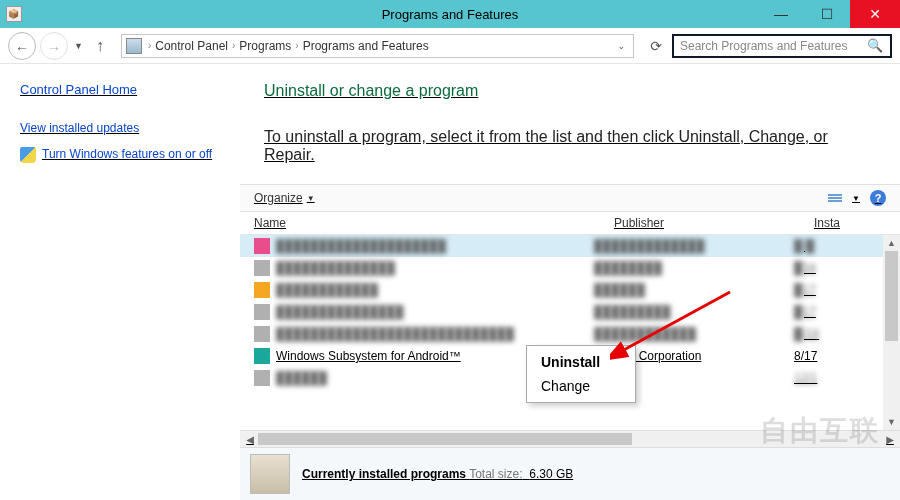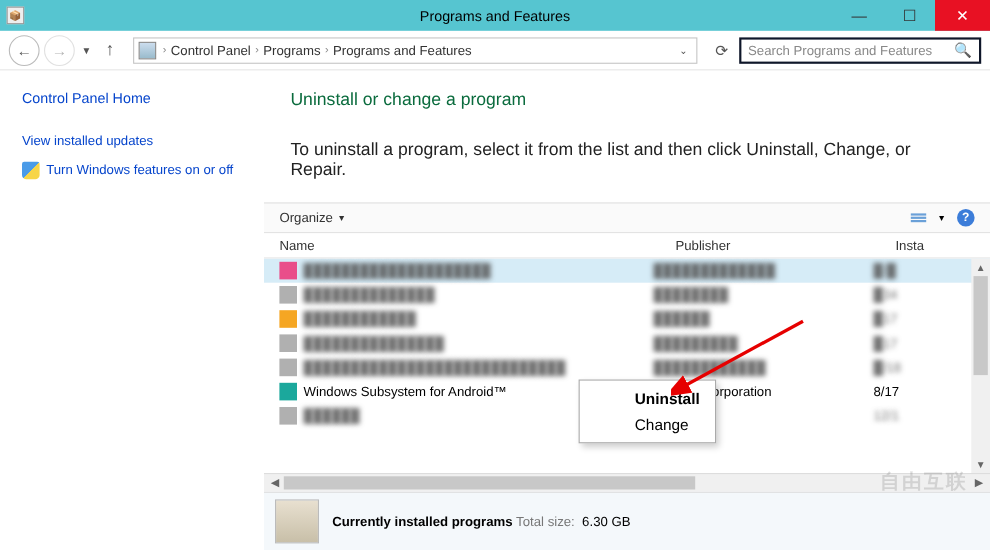--- a/index.html
+++ b/index.html
@@ -132,6 +132,7 @@
   .content {
     display: flex;
     height: calc(500px - 28px - 36px);
+    text-decoration: underline;
   }
   .sidebar {
     width: 240px;

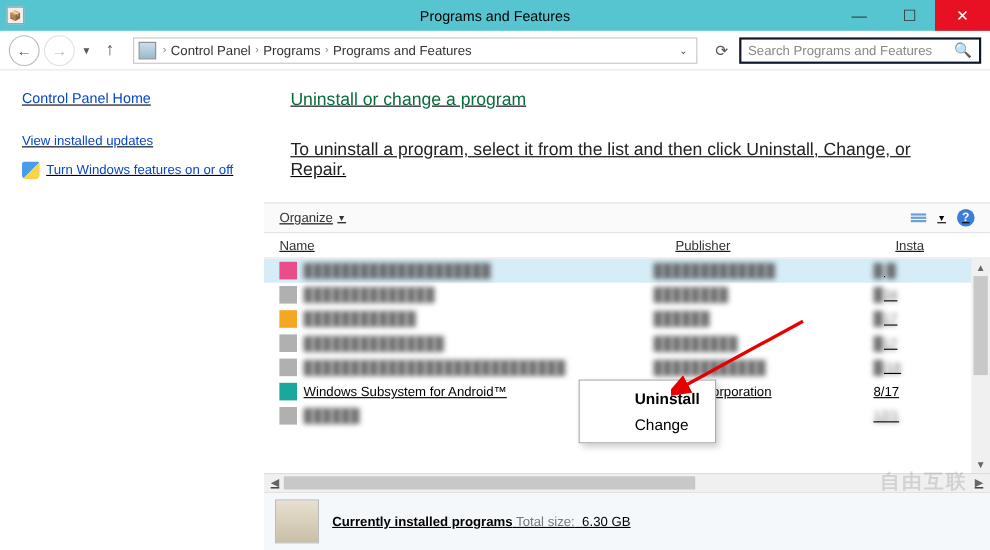--- a/index.html
+++ b/index.html
@@ -444,7 +444,7 @@
             </div>
           <div class="arrbtn">▼</div>
         </div>
-          <div class="ctxmenu" style="left:286px; top:110px;padding-left:36px;">
+          <div class="ctxmenu" style="left:286px; top:110px;">
           <div class="mi bold">Uninstall</div>
           <div class="mi">Change</div>
         </div>

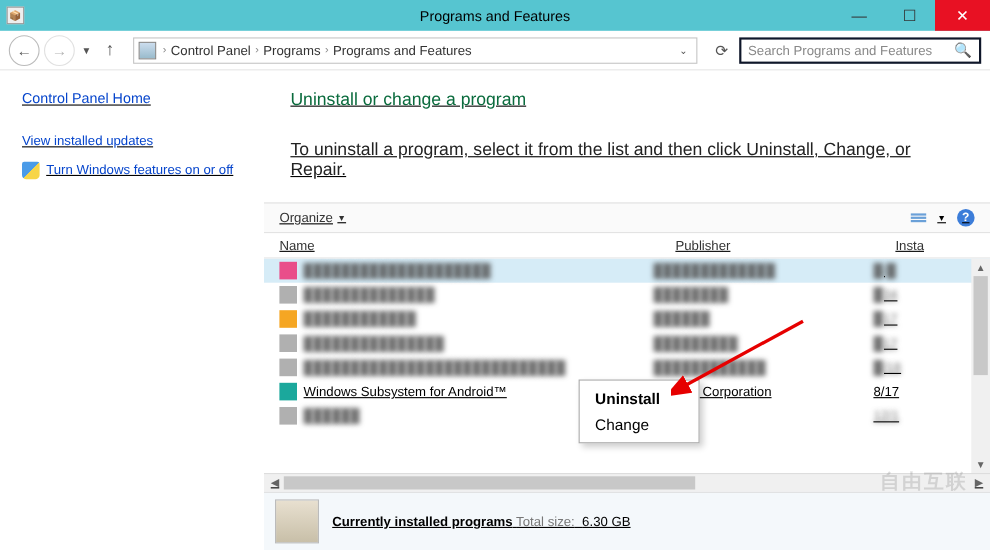--- a/index.html
+++ b/index.html
@@ -296,7 +296,7 @@
   .watermark {
     position: absolute;
     right: 20px; bottom: 50px;
-    font-size: 18px;
+    font-size: 28px;
     color: rgba(120,120,120,0.25);
     font-weight: bold;
     letter-spacing: 2px;

